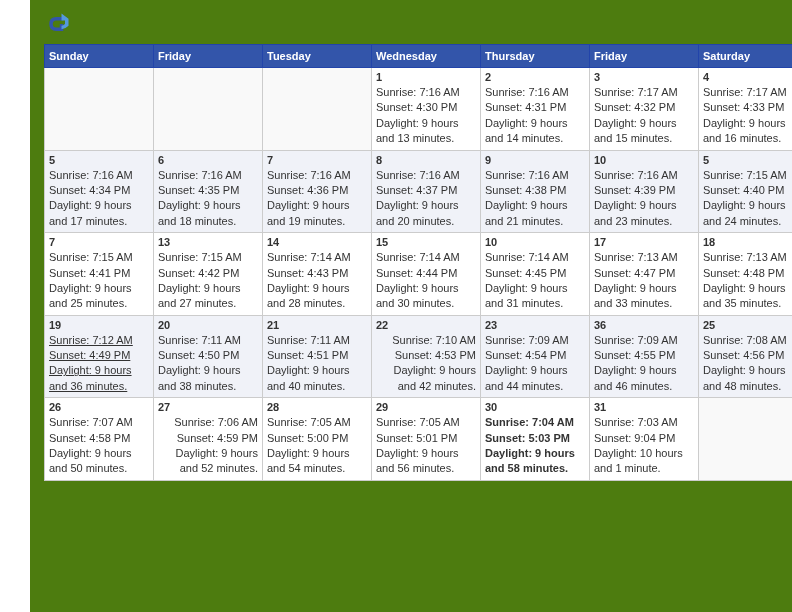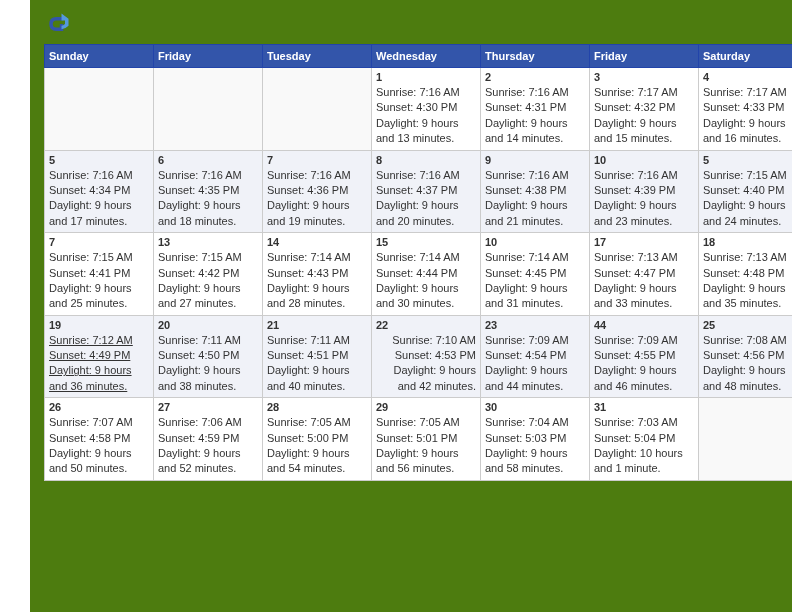--- a/index.html
+++ b/index.html
@@ -302,7 +302,7 @@
 and 44 minutes.</div>
           </td>
           <td>
-            <div class="day-number">44</div>
+            <div class="day-number">36</div>
             <div class="day-detail" style="white-space: pre-line;">Sunrise: 7:09 AM
 Sunset: 4:55 PM
 Daylight: 9 hours

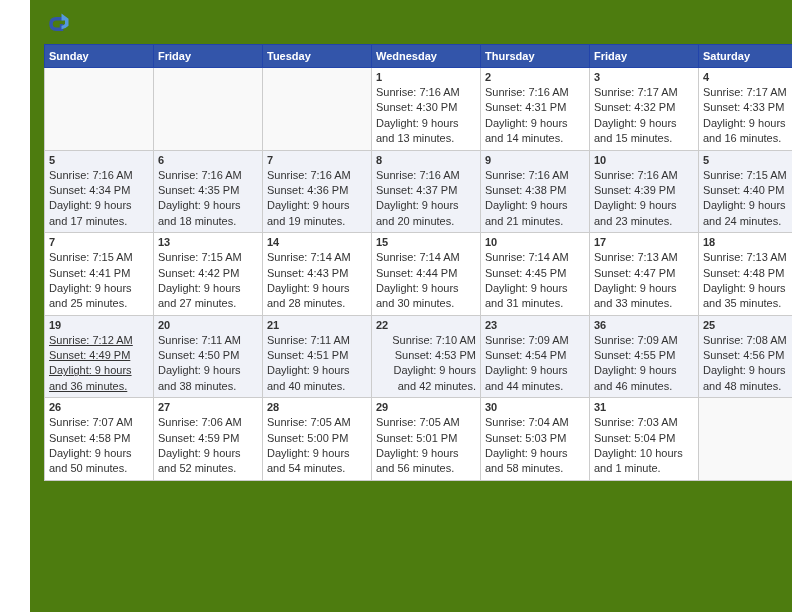--- a/index.html
+++ b/index.html
@@ -326,7 +326,7 @@
           </td>
           <td class="last-row">
             <div class="day-number">27</div>
-            <div class="day-detail" style="white-space: pre-line;">Sunrise: 7:06 AM
+            <div class="day-detail" style="white-space: pre-line; text-align: right;">Sunrise: 7:06 AM
 Sunset: 4:59 PM
 Daylight: 9 hours
 and 52 minutes.</div>

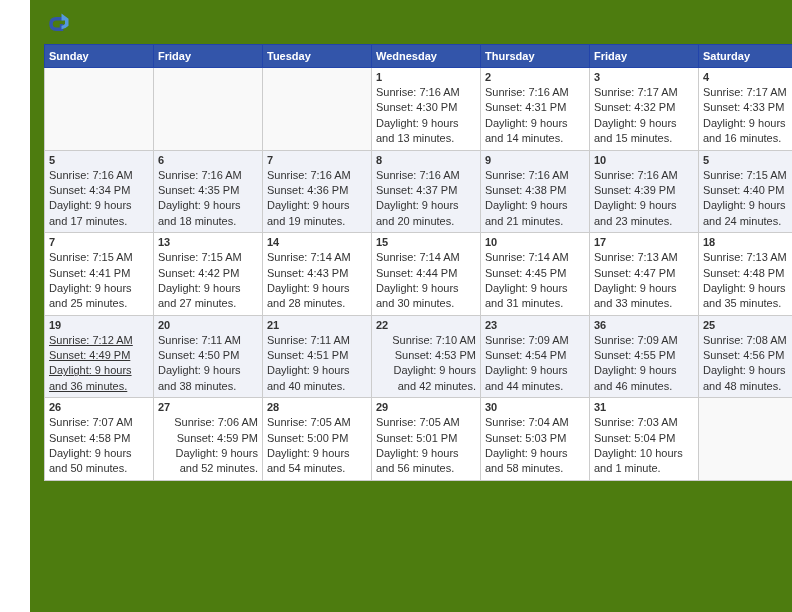--- a/index.html
+++ b/index.html
@@ -347,7 +347,7 @@
           </td>
           <td class="last-row">
             <div class="day-number">30</div>
-            <div class="day-detail" style="white-space: pre-line;">Sunrise: 7:04 AM
+            <div class="day-detail" style="white-space: pre-line; font-weight: bold;">Sunrise: 7:04 AM
 Sunset: 5:03 PM
 Daylight: 9 hours
 and 58 minutes.</div>

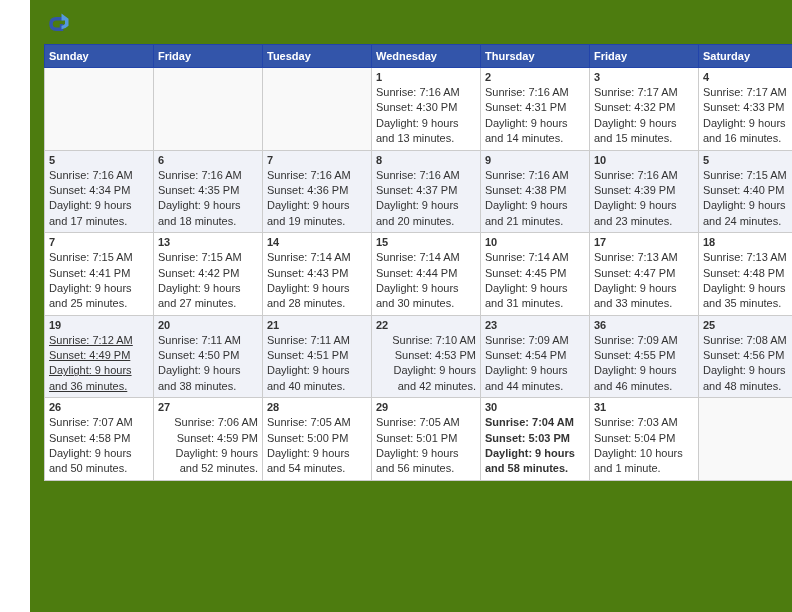--- a/index.html
+++ b/index.html
@@ -355,7 +355,7 @@
           <td class="last-row">
             <div class="day-number">31</div>
             <div class="day-detail" style="white-space: pre-line;">Sunrise: 7:03 AM
-Sunset: 5:04 PM
+Sunset: 9:04 PM
 Daylight: 10 hours
 and 1 minute.</div>
           </td>

